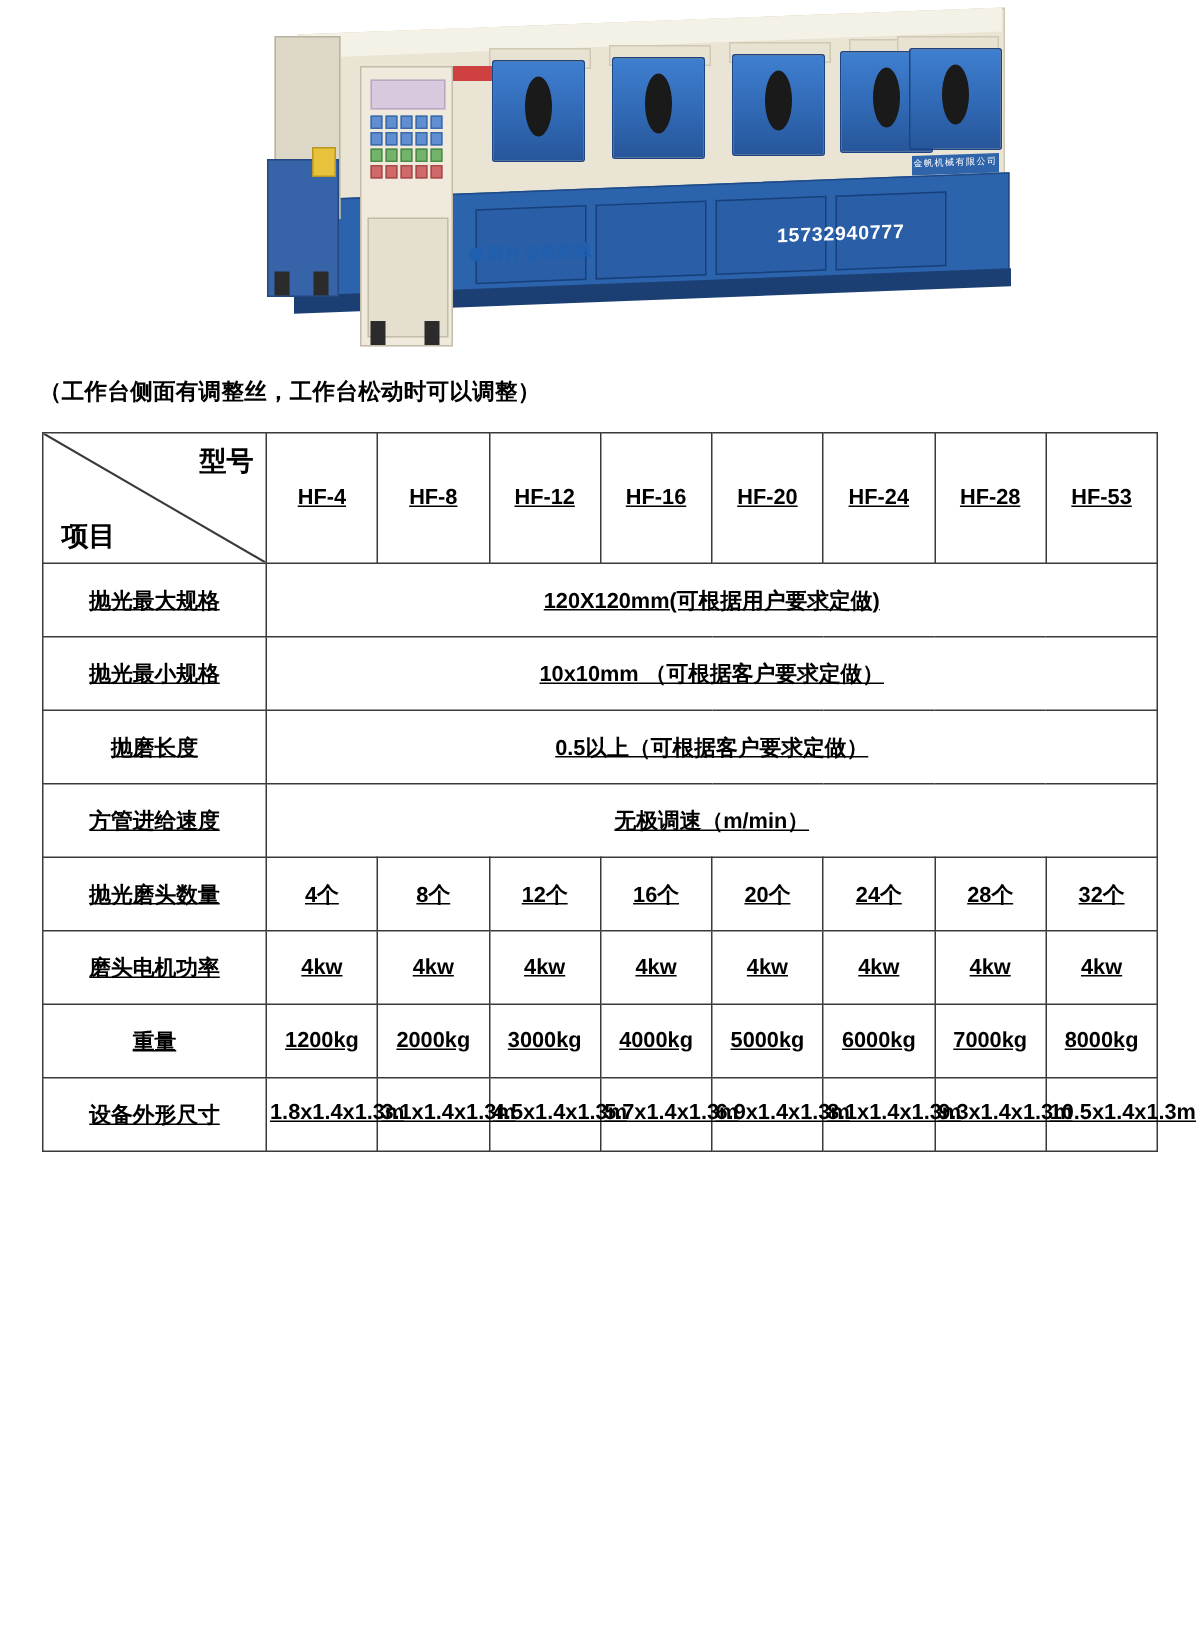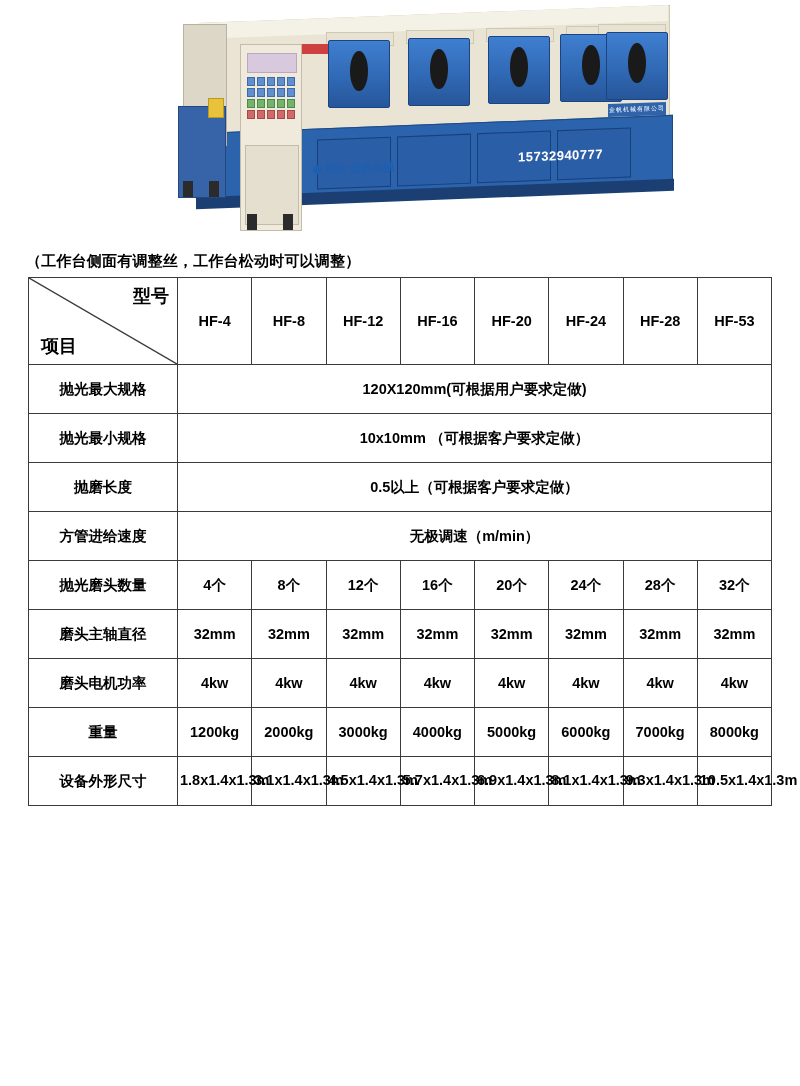--- a/index.html
+++ b/index.html
@@ -241,7 +241,7 @@
   .note {
     font-size: 15px;
     font-weight: bold;
-    margin: 6px 0 6px 26px;
+    margin: 6px 0 17px 26px;
     letter-spacing: 0.2px;
   }
 

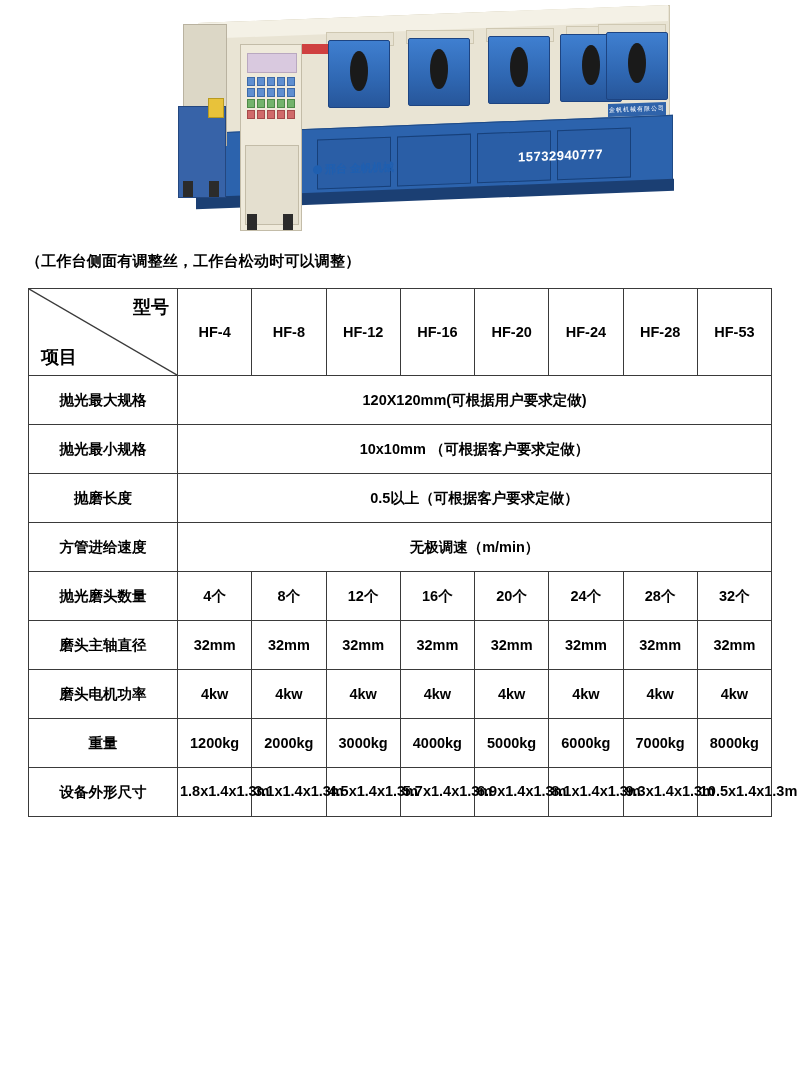--- a/index.html
+++ b/index.html
@@ -249,6 +249,7 @@
   .table-wrap {
     margin: 0 28px;
     width: 730px;
+    text-decoration: underline;
   }
   table.spec {
     border-collapse: collapse;

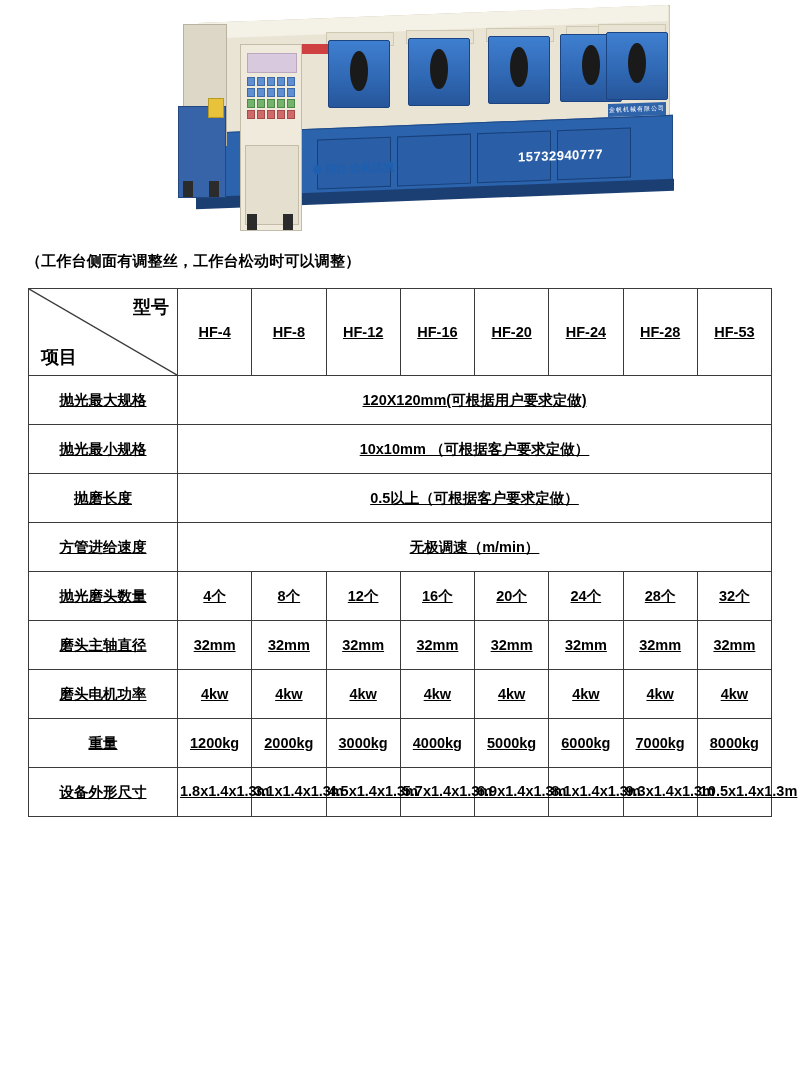--- a/index.html
+++ b/index.html
@@ -454,17 +454,6 @@
         <td>32个</td>
       </tr>
 
-      <tr>
-        <td class="rowhead">磨头主轴直径</td>
-        <td>32mm</td>
-        <td>32mm</td>
-        <td>32mm</td>
-        <td>32mm</td>
-        <td>32mm</td>
-        <td>32mm</td>
-        <td>32mm</td>
-        <td>32mm</td>
-      </tr>
 
       <tr>
         <td class="rowhead">磨头电机功率</td>

